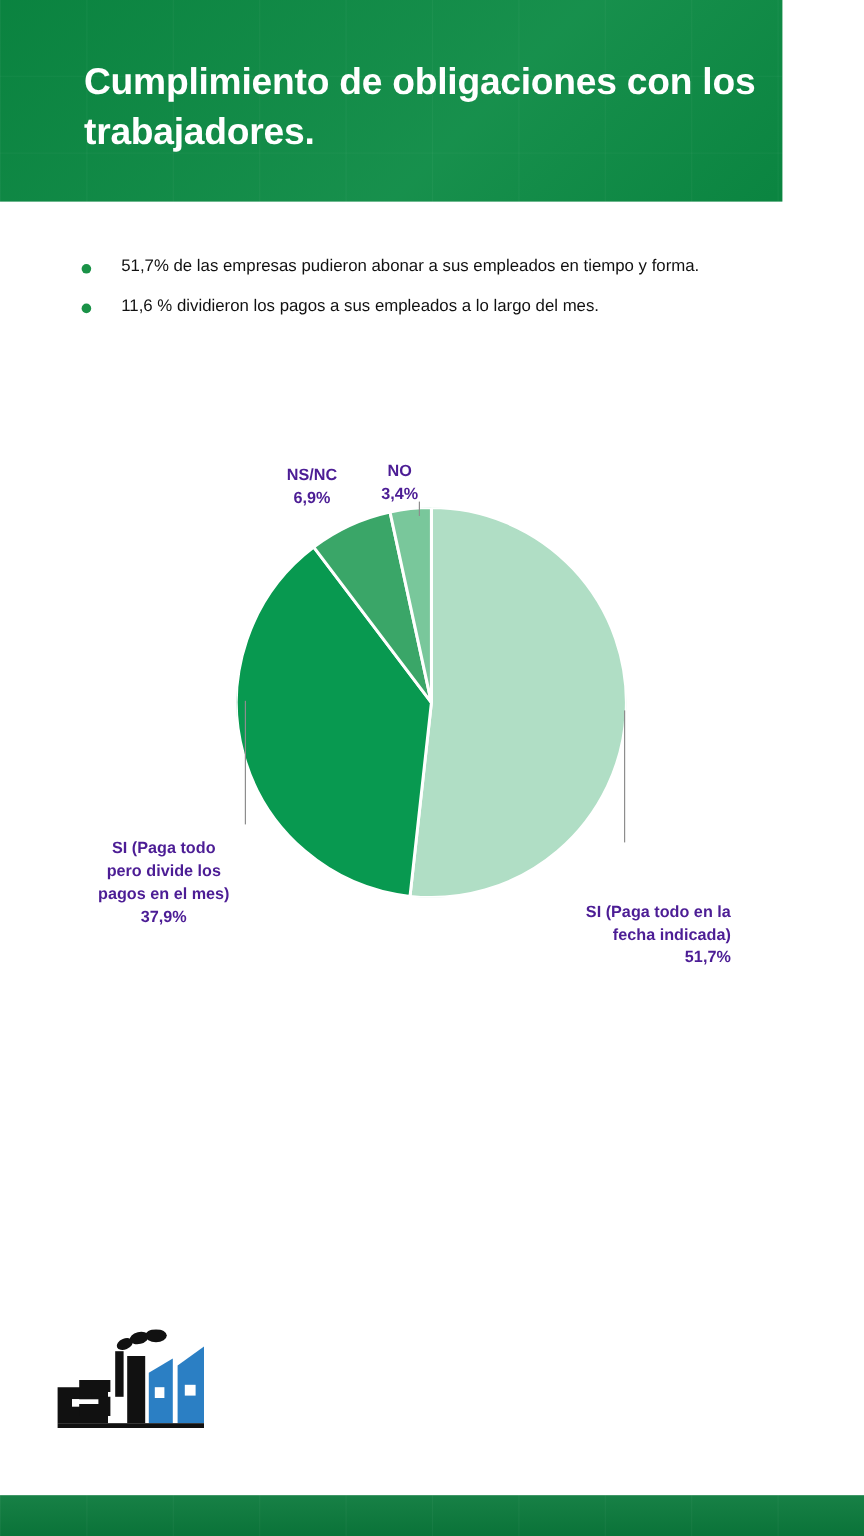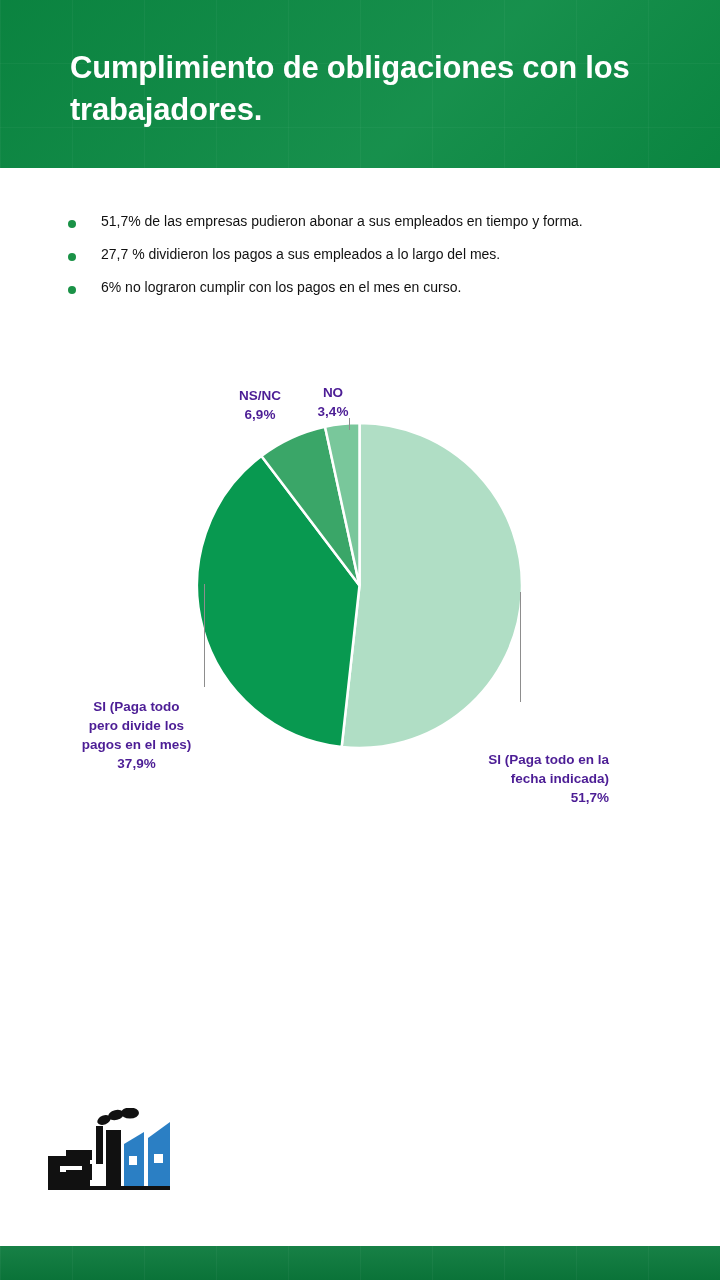--- a/index.html
+++ b/index.html
@@ -21,7 +21,7 @@
     position: absolute;
     left: 0;
     top: 0;
-    width: 720px;
+    width: 652px;
     height: 168px;
     background: #0b8a43;
     background-image:

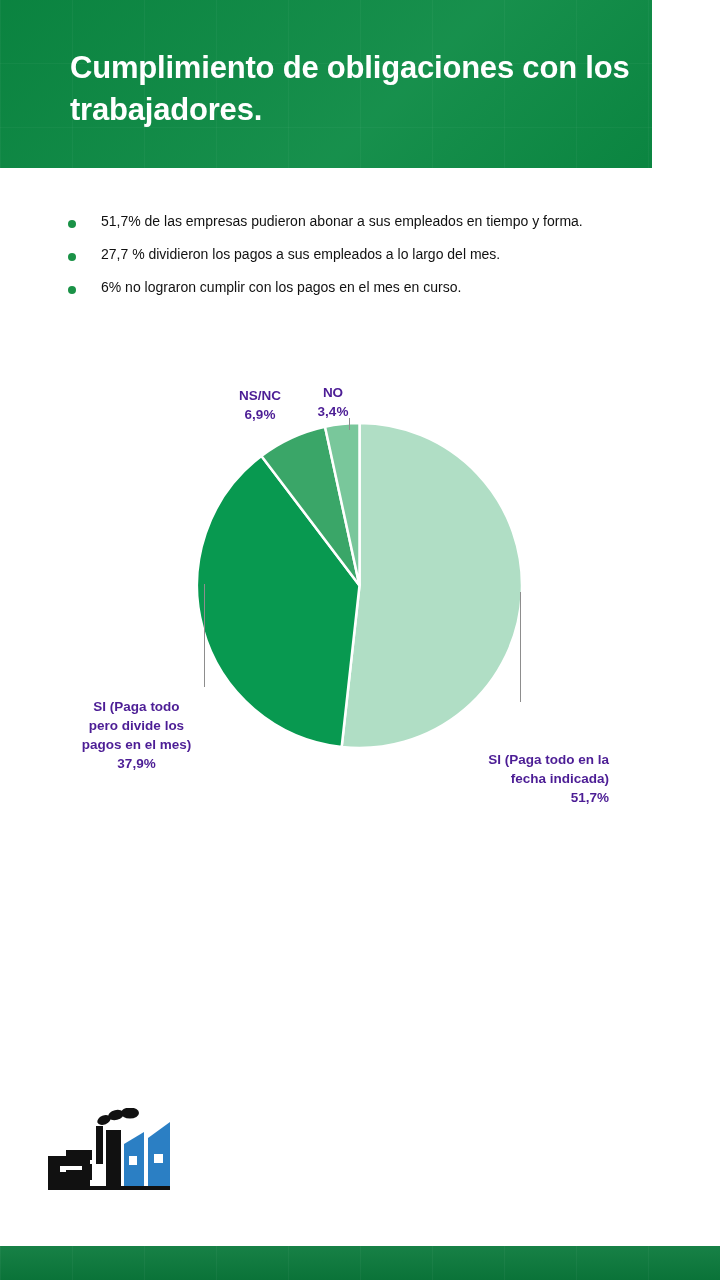--- a/index.html
+++ b/index.html
@@ -175,7 +175,7 @@
 
   <div class="bullet-row">
     <span class="bullet-dot"></span>
-    <span class="bullet-text">27,7 % dividieron los pagos a sus empleados a lo largo del mes.</span>
+    <span class="bullet-text">11,6 % dividieron los pagos a sus empleados a lo largo del mes.</span>
   </div>
 
   <div class="bullet-row">

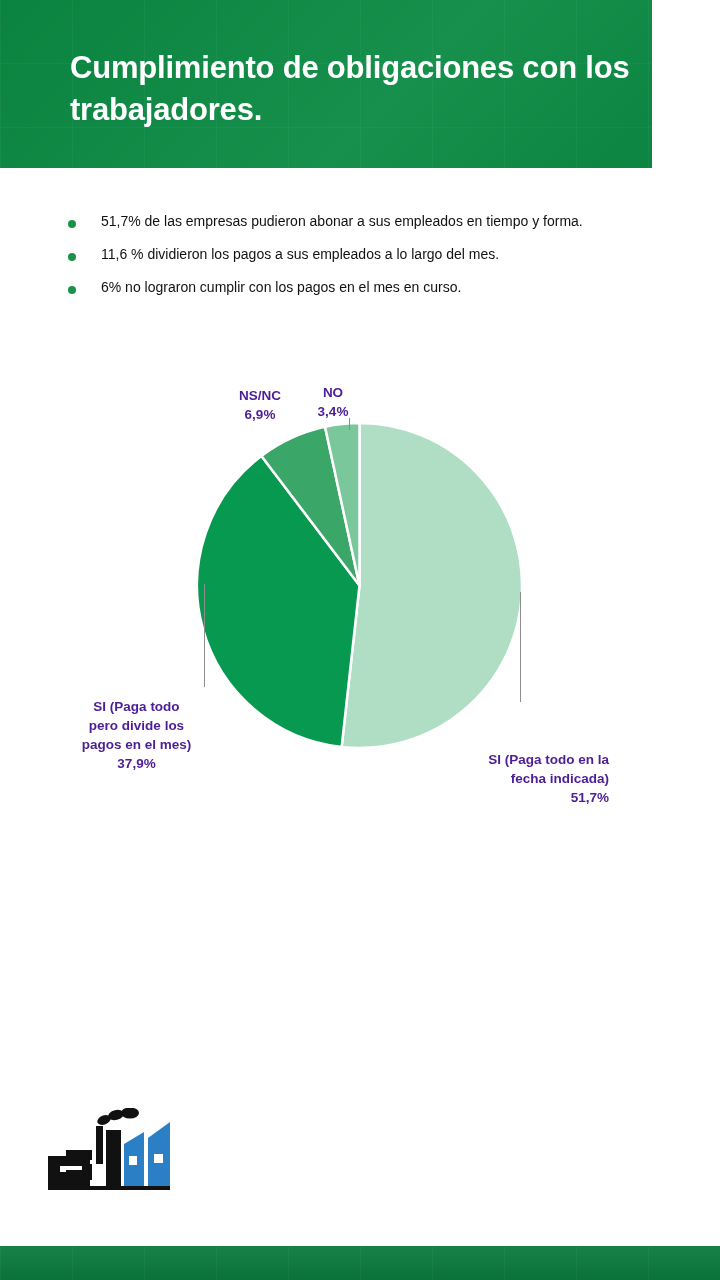--- a/index.html
+++ b/index.html
@@ -178,10 +178,6 @@
     <span class="bullet-text">11,6 % dividieron los pagos a sus empleados a lo largo del mes.</span>
   </div>
 
-  <div class="bullet-row">
-    <span class="bullet-dot"></span>
-    <span class="bullet-text">6% no lograron cumplir con los pagos en el mes en curso.</span>
-  </div>
 
 </div>
 

